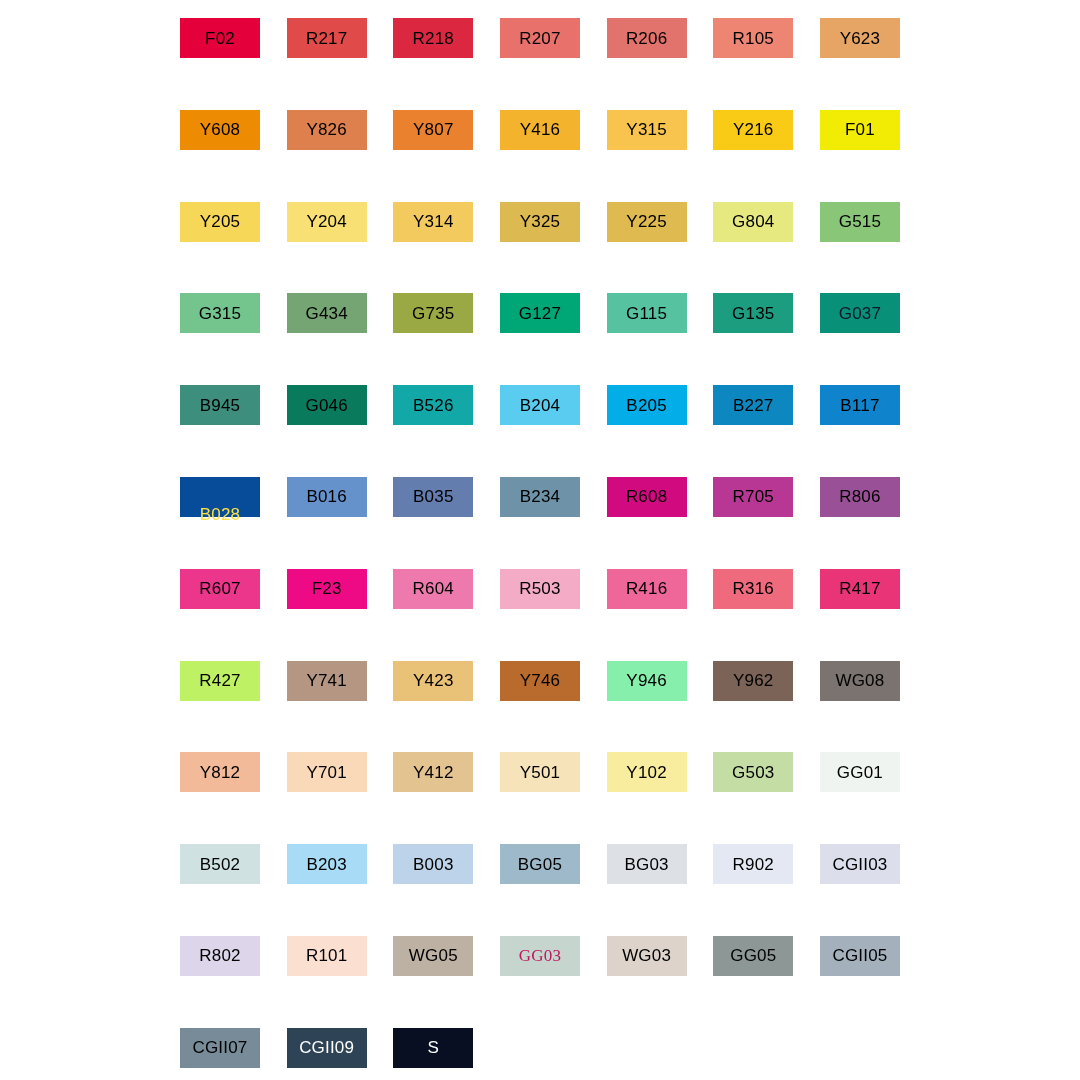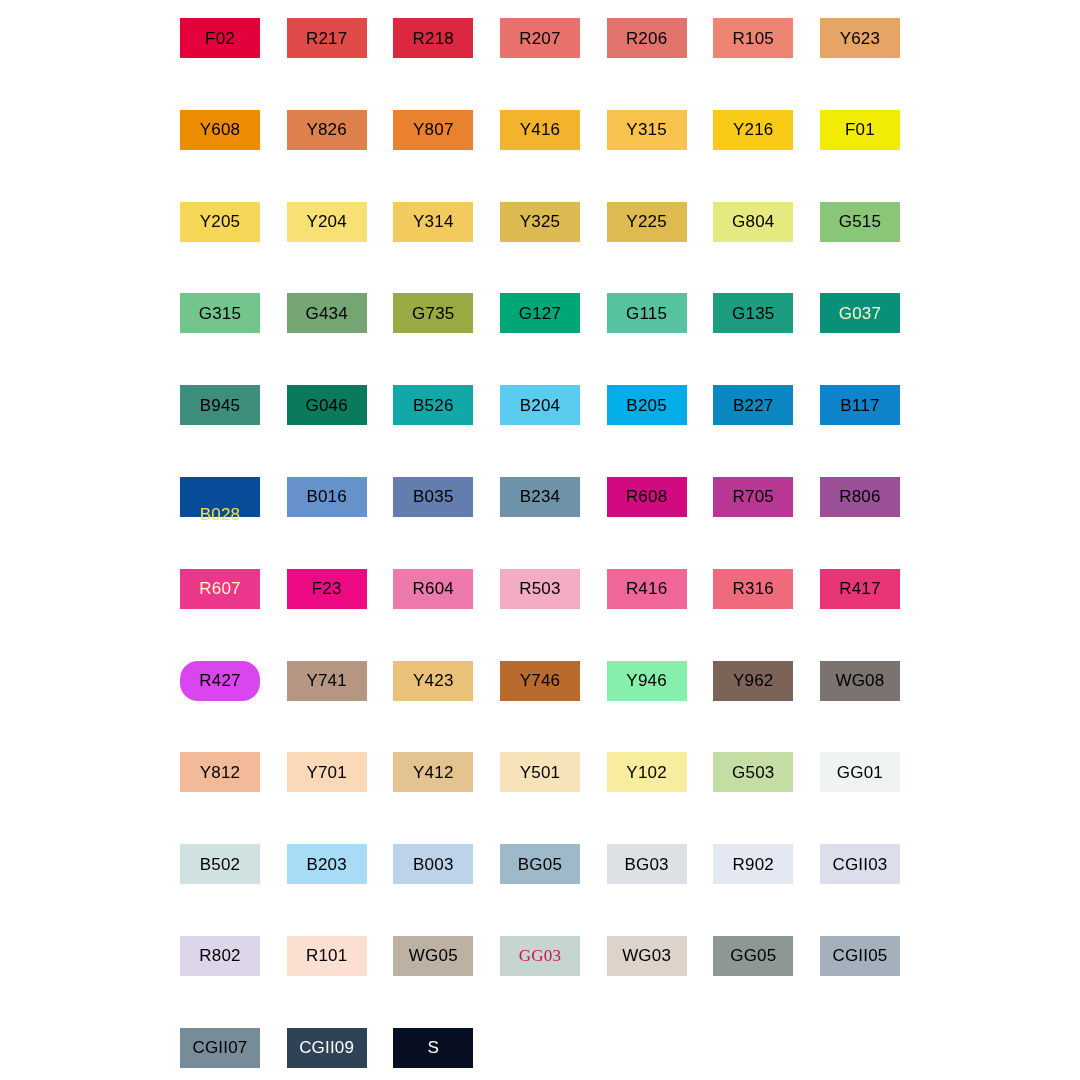--- a/index.html
+++ b/index.html
@@ -135,7 +135,7 @@
         <span class="swatch-label" style="color: rgb(0, 0, 0);">G135</span>
       </div>
       <div class="swatch" style="background: rgb(8, 145, 120);">
-        <span class="swatch-label" style="color: #fef9c3;">G037</span>
+        <span class="swatch-label" style="color: #0f172a;">G037</span>
       </div>
       <div class="swatch" style="background: rgb(61, 142, 125);">
         <span class="swatch-label" style="color: rgb(0, 0, 0);">B945</span>

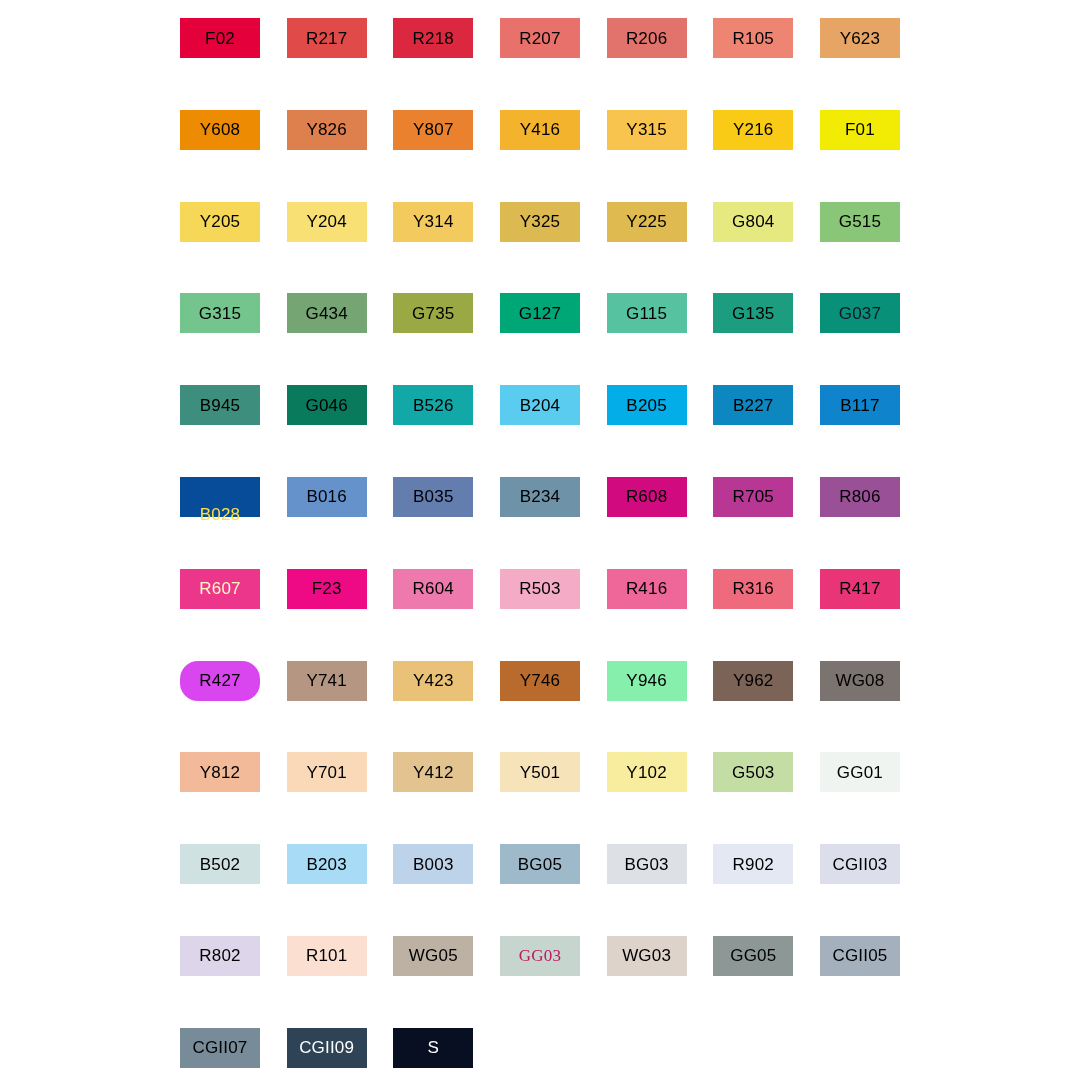--- a/index.html
+++ b/index.html
@@ -180,7 +180,7 @@
         <span class="swatch-label" style="color: rgb(0, 0, 0);">R806</span>
       </div>
       <div class="swatch" style="background: rgb(236, 54, 139);">
-        <span class="swatch-label" style="color: #fef9c3;">R607</span>
+        <span class="swatch-label" style="color: #000000;">R607</span>
       </div>
       <div class="swatch" style="background: rgb(238, 10, 133);">
         <span class="swatch-label" style="color: rgb(0, 0, 0);">F23</span>

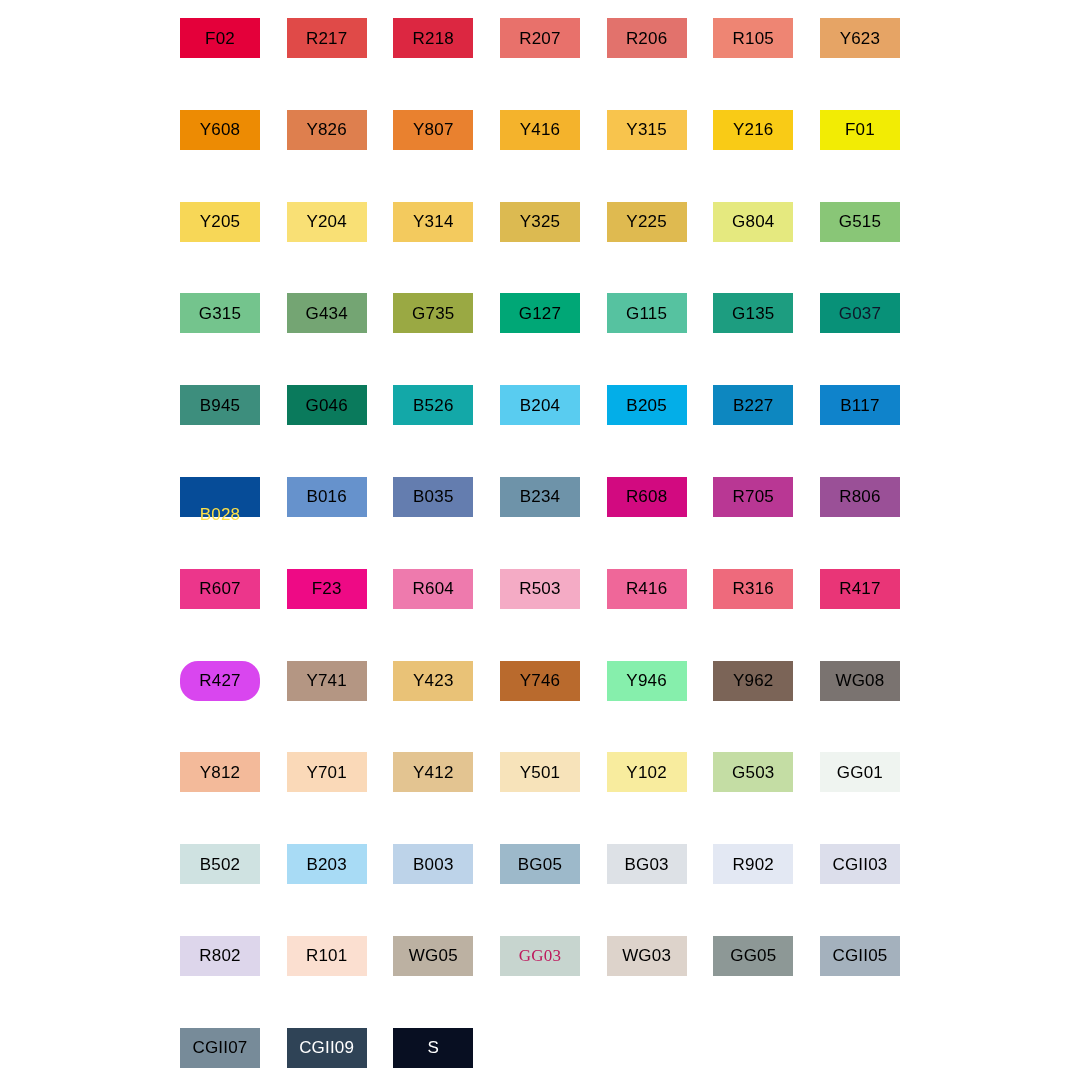--- a/index.html
+++ b/index.html
@@ -200,7 +200,7 @@
       <div class="swatch" style="background: rgb(233, 53, 119);">
         <span class="swatch-label" style="color: rgb(0, 0, 0);">R417</span>
       </div>
-      <div class="swatch" style="background: #d946ef; border-radius: 18px;">
+      <div class="swatch" style="background: #bef264;">
         <span class="swatch-label" style="color: rgb(0, 0, 0);">R427</span>
       </div>
       <div class="swatch" style="background: rgb(180, 150, 131);">

